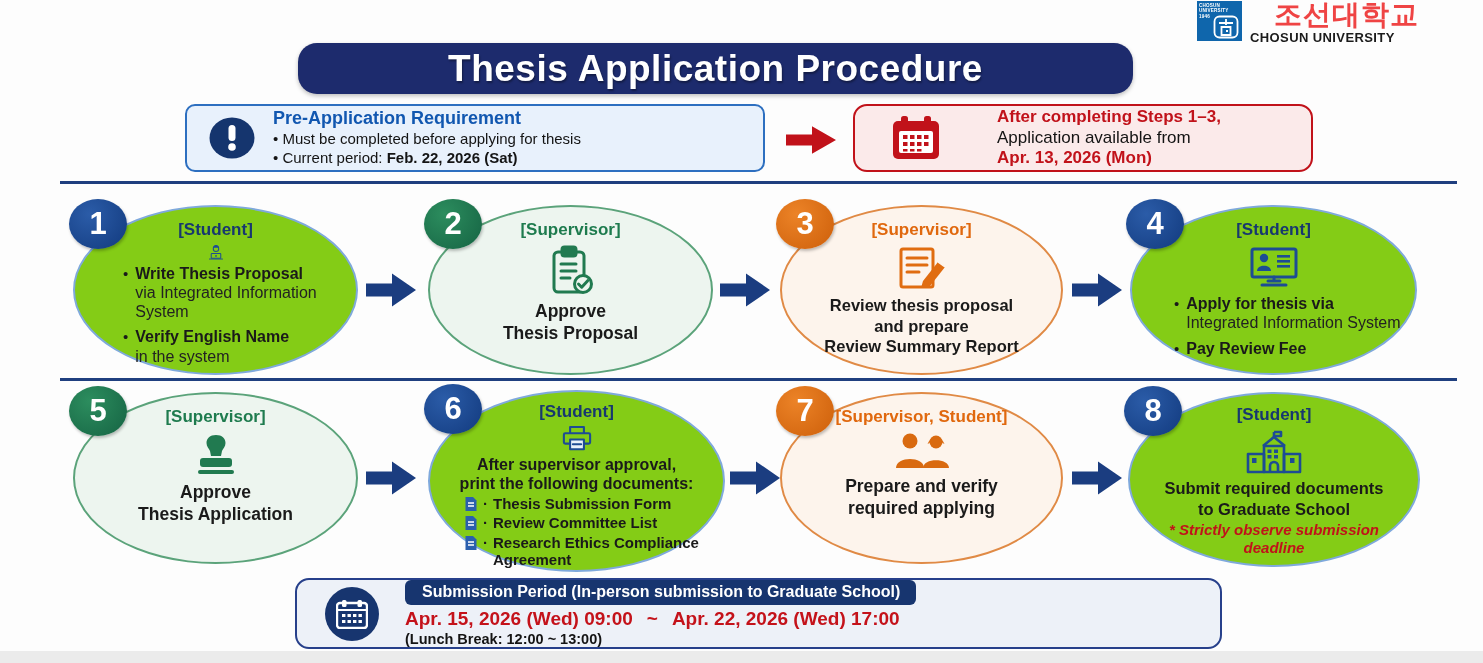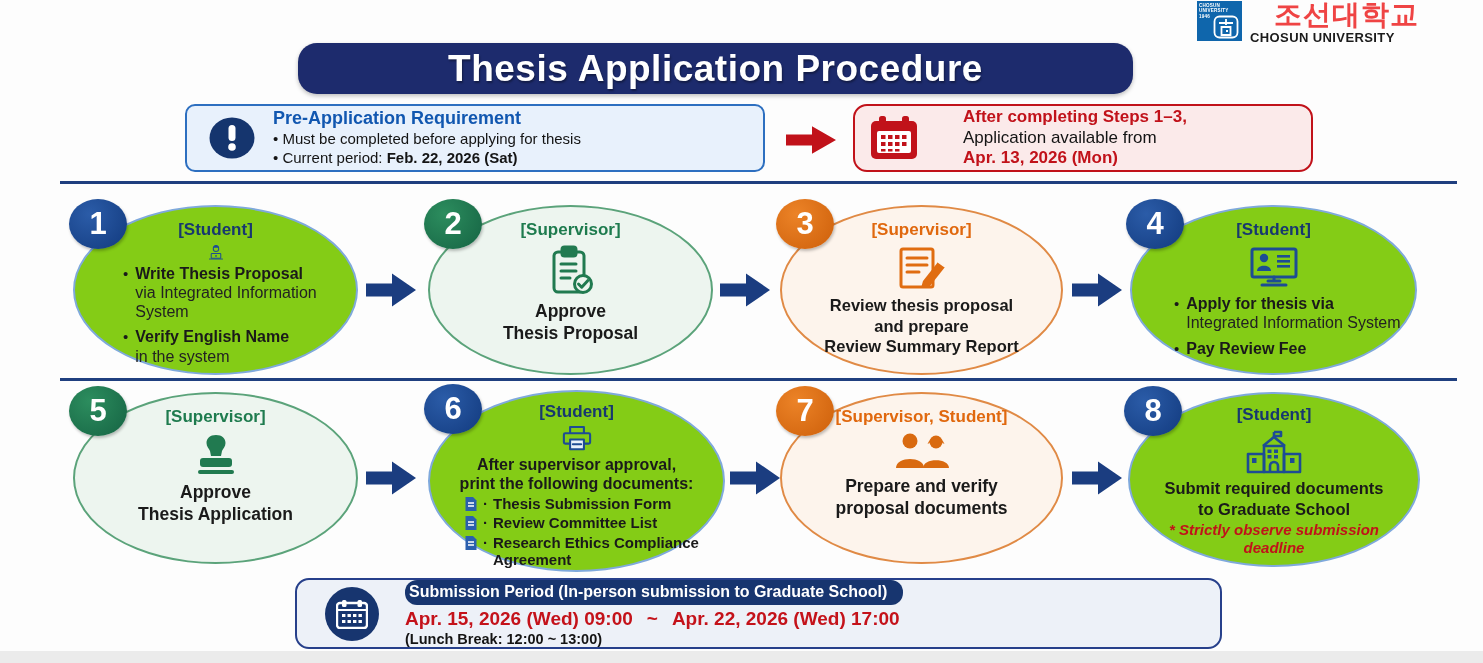--- a/index.html
+++ b/index.html
@@ -34,7 +34,7 @@
     clip-path:polygon(0 32%, 52% 32%, 52% 4%, 100% 50%, 52% 96%, 52% 68%, 0 68%); }
 
   .avail-box { position:absolute; left:853px; top:104px; width:460px; height:68px; background:#fbeaea;
-    border:2px solid #c1121a; border-radius:14px; display:flex; align-items:center; padding-left:14px; gap:44px; }
+    border:2px solid #c1121a; border-radius:14px; display:flex; align-items:center; padding-left:36px; gap:56px; }
   .avail-text { font-size:17px; line-height:1.22; }
   .avail-red { color:#c1121a; font-weight:800; }
   .avail-black { color:#141414; }

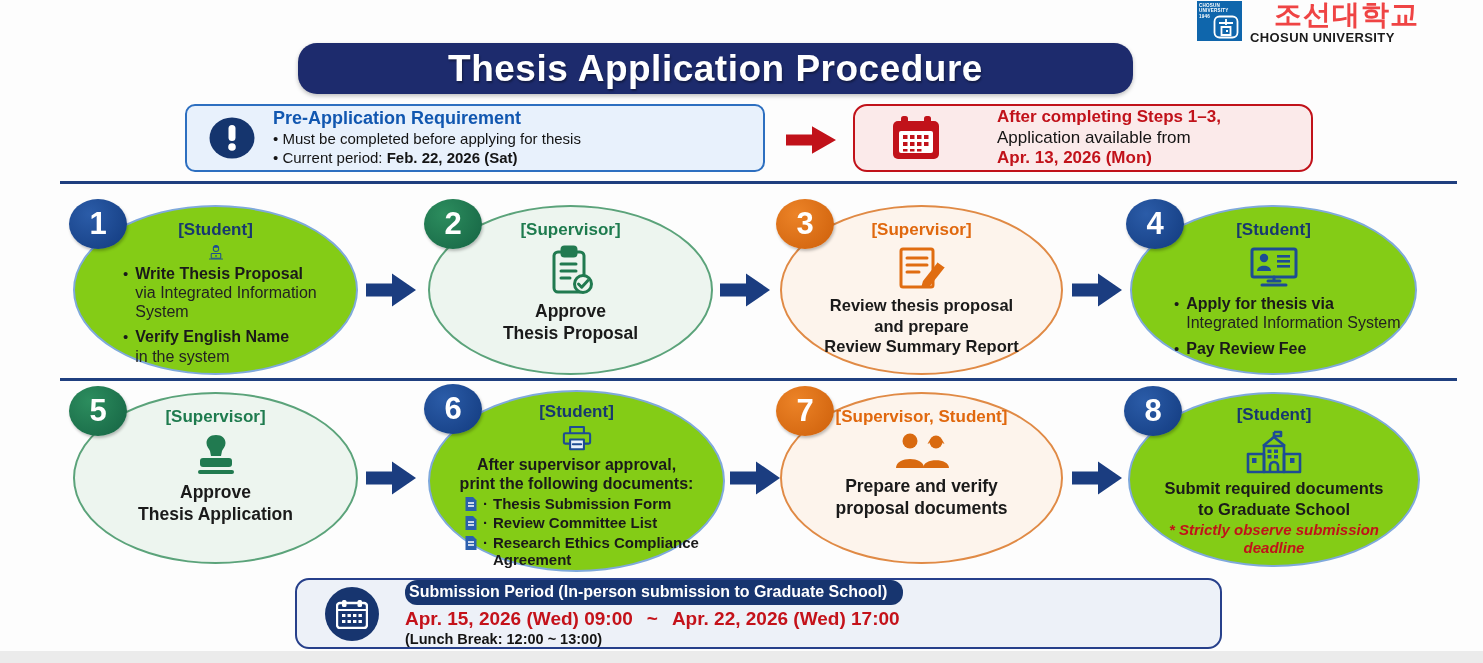--- a/index.html
+++ b/index.html
@@ -375,7 +375,7 @@
       </svg>
       <div class="main-label">
         <span>Prepare and verify</span>
-        <span>proposal documents</span>
+        <span>required applying</span>
       </div>
     </div>
     <div class="badge">7</div>

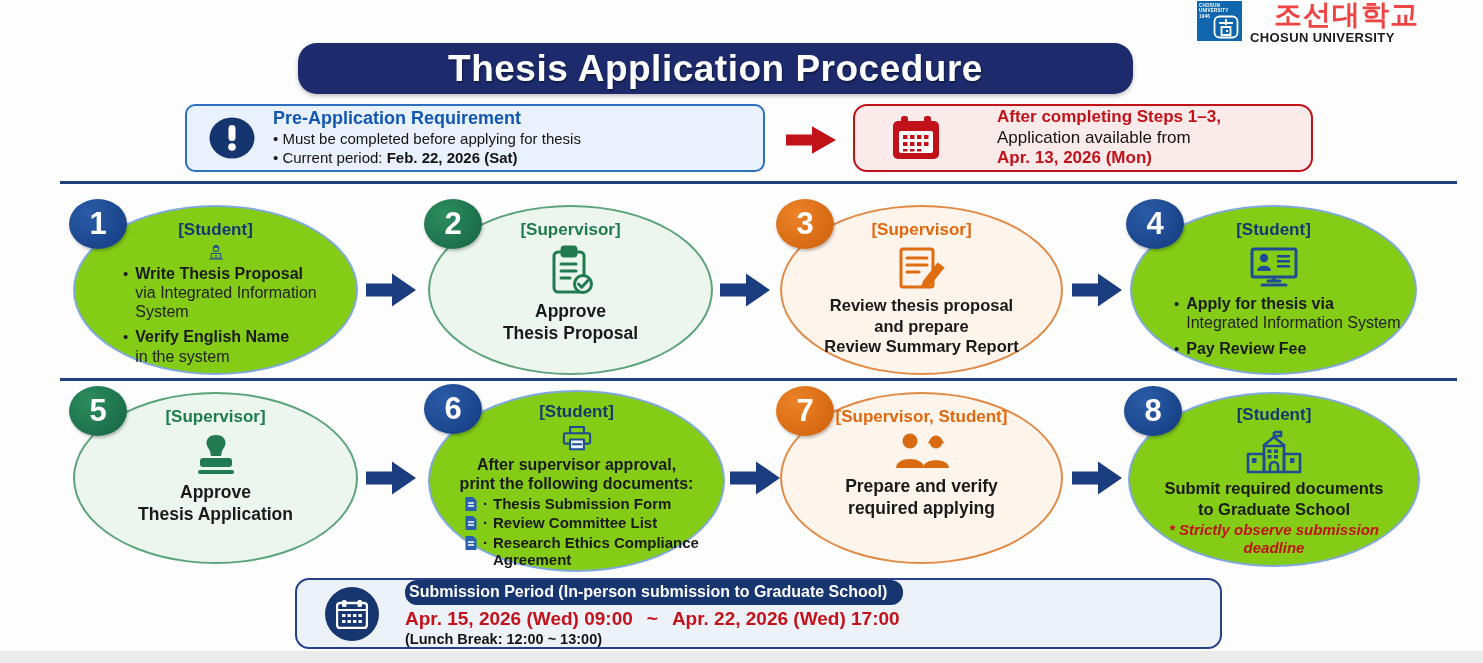--- a/index.html
+++ b/index.html
@@ -95,7 +95,7 @@
   .cal-circle { width:54px; height:54px; border-radius:50%; background:#17356f; display:flex;
     align-items:center; justify-content:center; flex:0 0 auto; }
   .sub-pill { display:inline-block; background:#17356f; color:#ffffff; font-weight:800; font-size:16px;
-    padding:3px 16px 4px 4px; border-radius:12px; }
+    padding:3px 16px 4px 17px; border-radius:6px; }
   .sub-dates { margin-top:3px; color:#c4121a; font-weight:800; font-size:19px; }
   .sub-dates .tilde { margin:0 14px; }
   .sub-lunch { color:#141414; font-weight:700; font-size:14.5px; margin-top:1px; }

